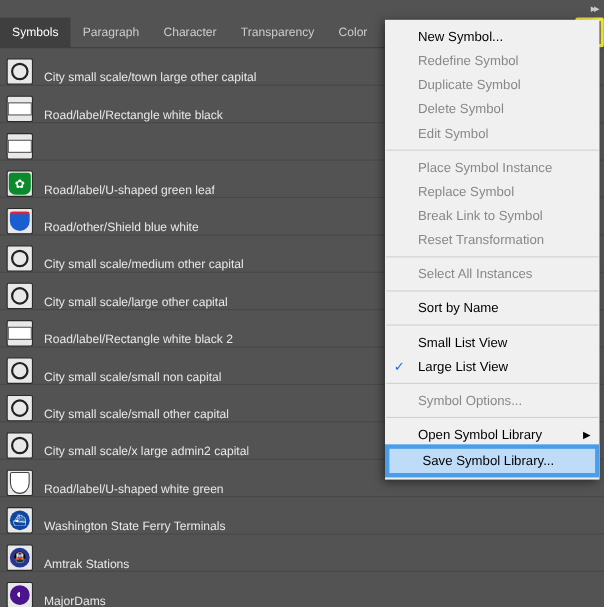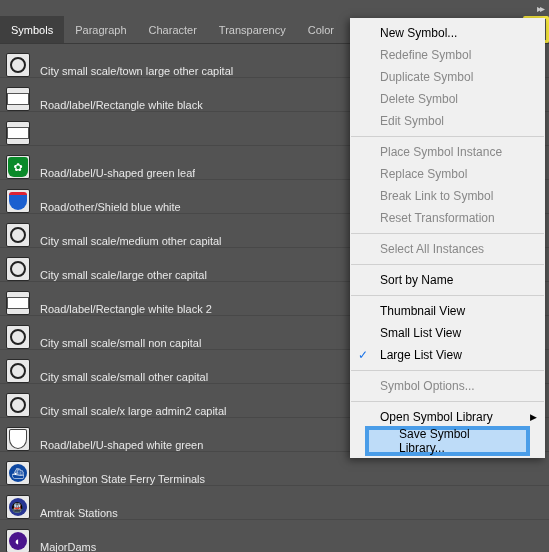--- a/index.html
+++ b/index.html
@@ -189,9 +189,6 @@
     </div>
     <div class="flyout-sep"></div>
     <div class="flyout-item">
-      <span>Thumbnail View</span>
-    </div>
-    <div class="flyout-item">
       <span>Small List View</span>
     </div>
     <div class="flyout-item">

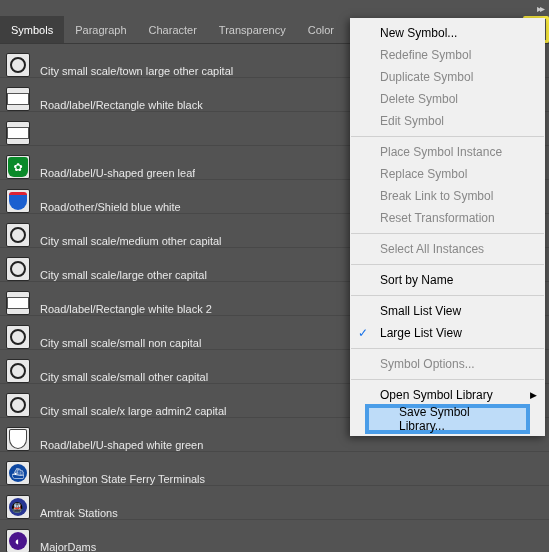--- a/index.html
+++ b/index.html
@@ -23,7 +23,7 @@
 .flyout-sep { height: 1px; background: #d0d0d0; margin: 4px 1px; }
 .flyout-check { position: absolute; left: 8px; color: #1a73e8; font-size: 12px; }
 .flyout-arrow { position: absolute; right: 8px; font-size: 9px; }
-.flyout-highlight { border: 4px solid #4a9de8; background: #bedcf8; margin: -2px 15px; height: 30px; }
+.flyout-highlight { border: 4px solid #4a9de8; background: #bedcf8; margin: -2px 0; height: 30px; }
 
 .circle-open { width: 16px; height: 16px; border: 2px solid #222; border-radius: 50%; }
 .rect-white { width: 22px; height: 12px; background: #fff; border: 1px solid #555; }

